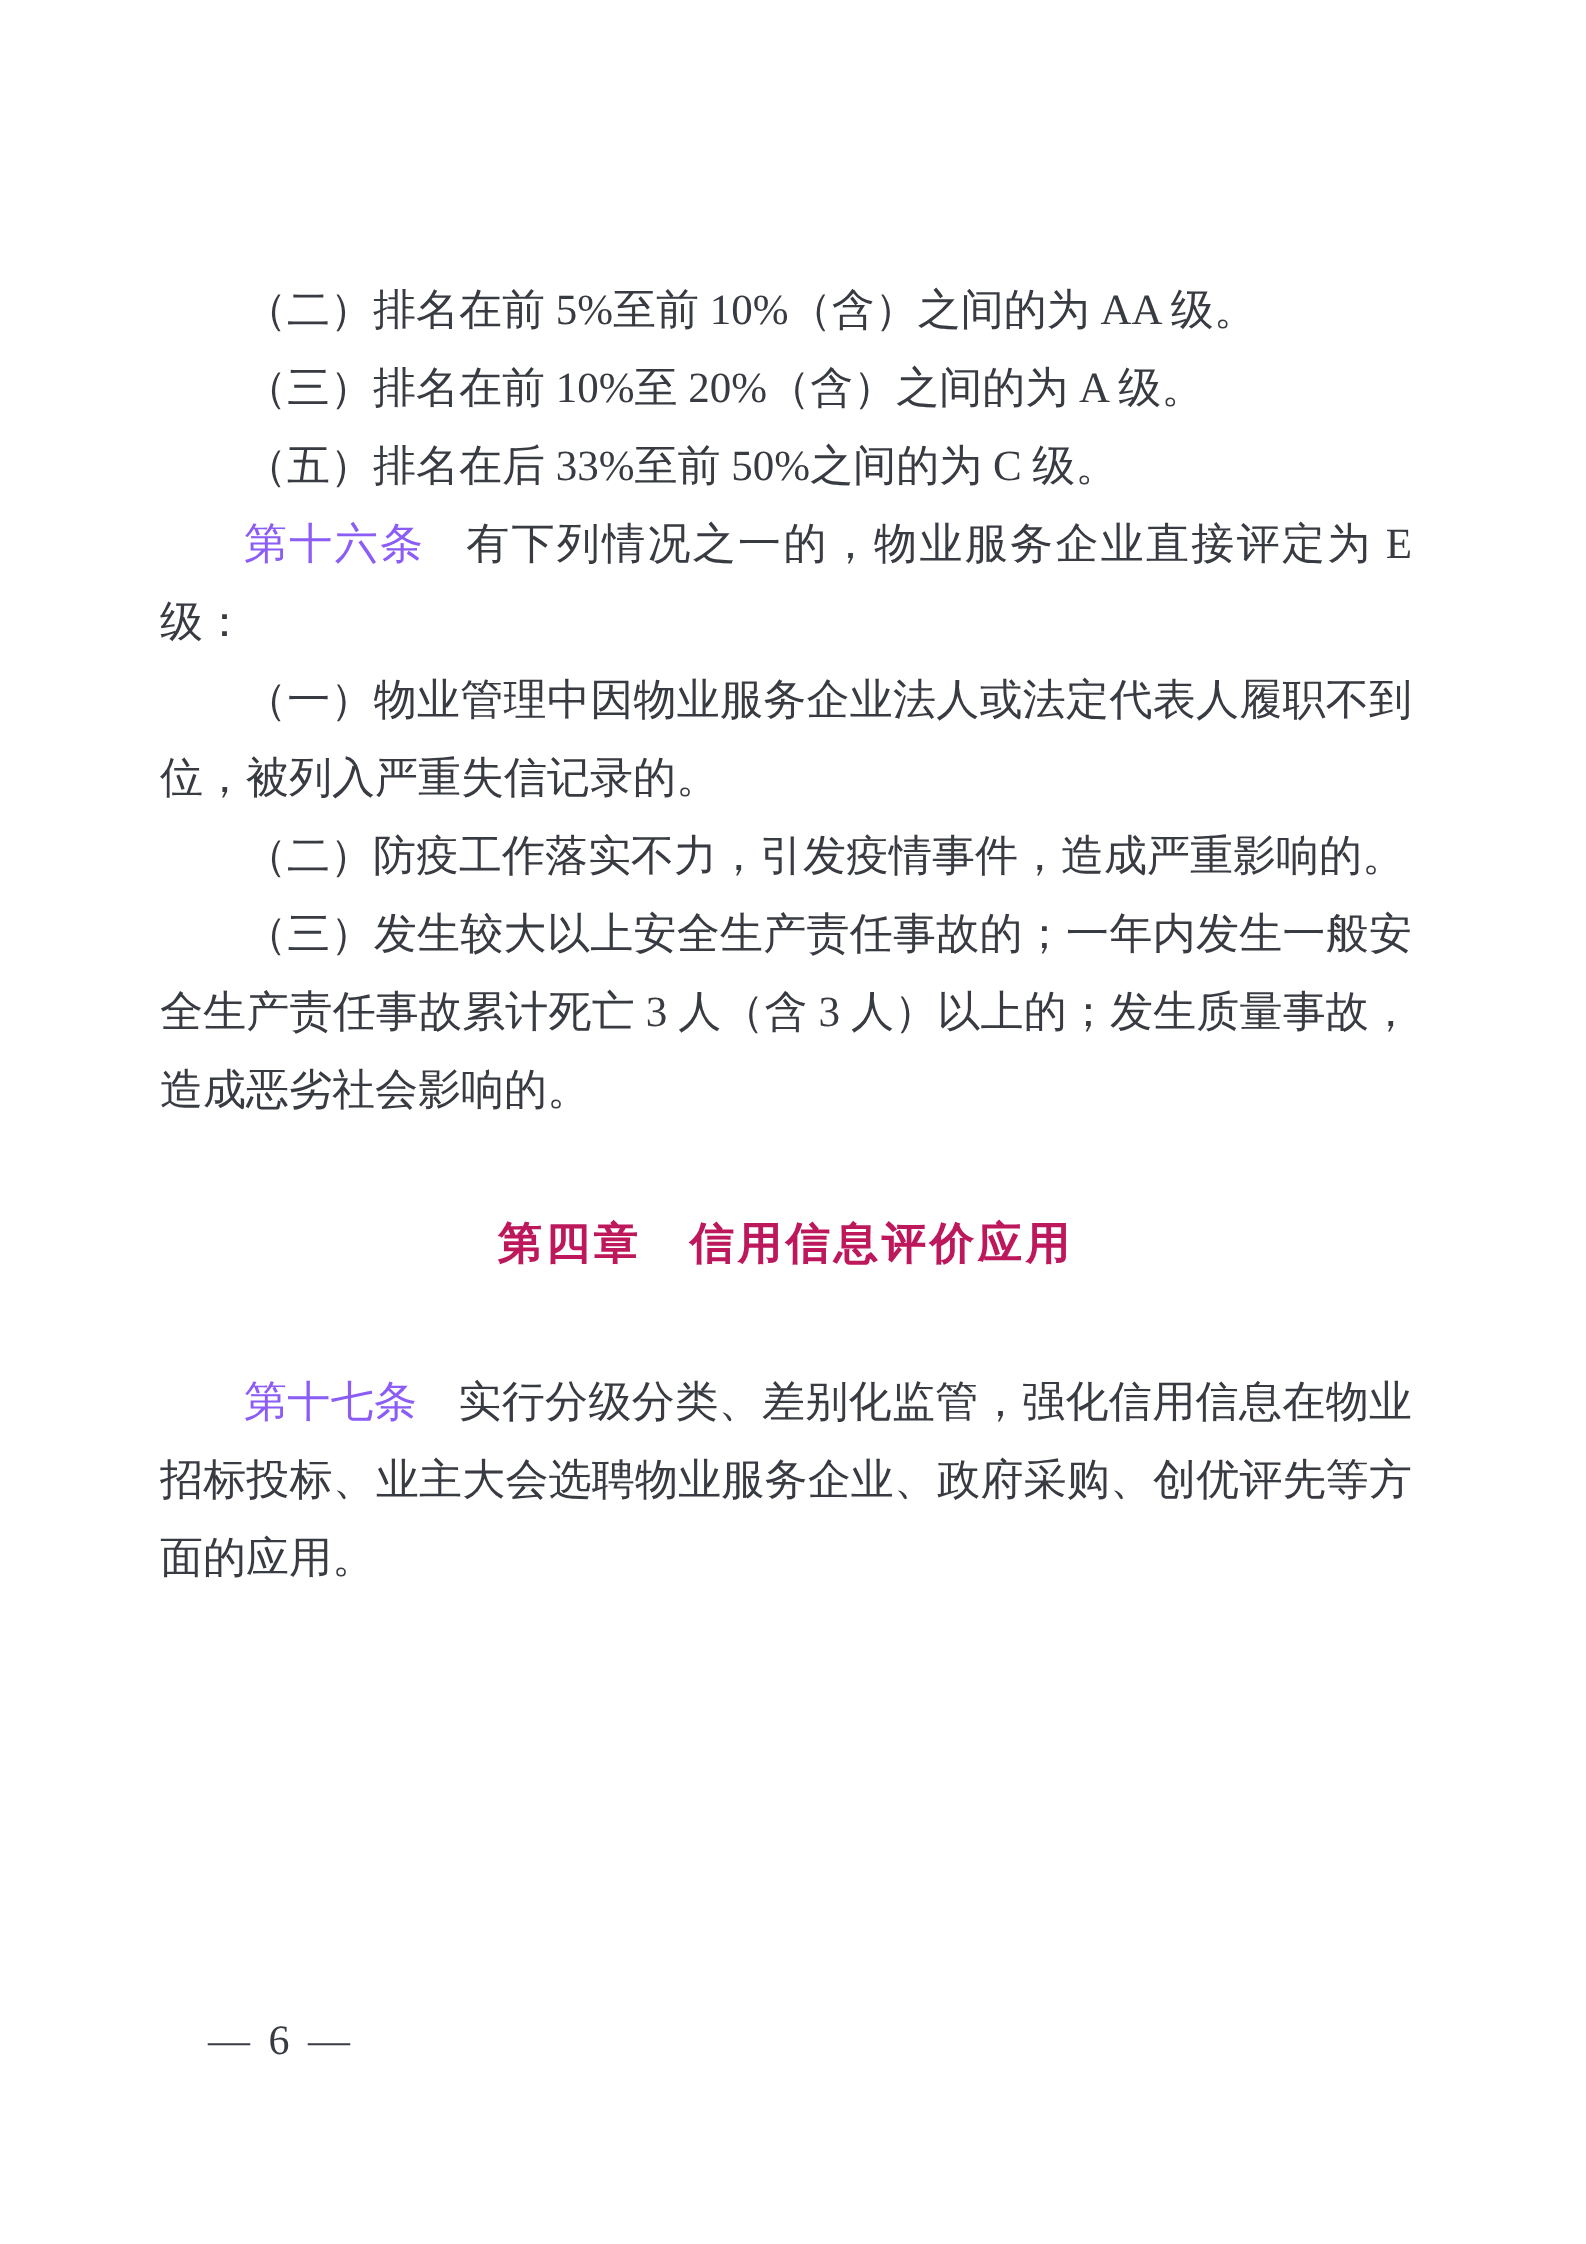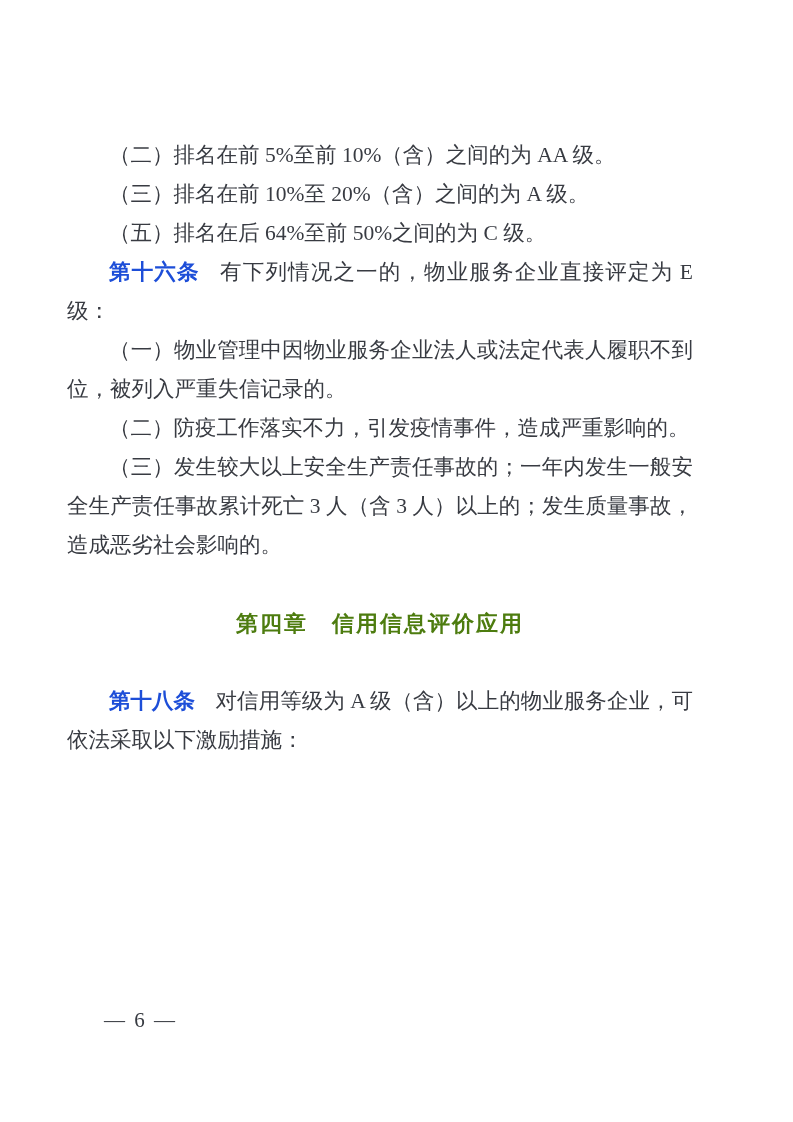--- a/index.html
+++ b/index.html
@@ -15,7 +15,7 @@
   .content {
     position: absolute;
     top: 136px;
-    left: 67px;
+    left: 80px;
     width: 626px;
     font-size: 21.5px;
     line-height: 39px;

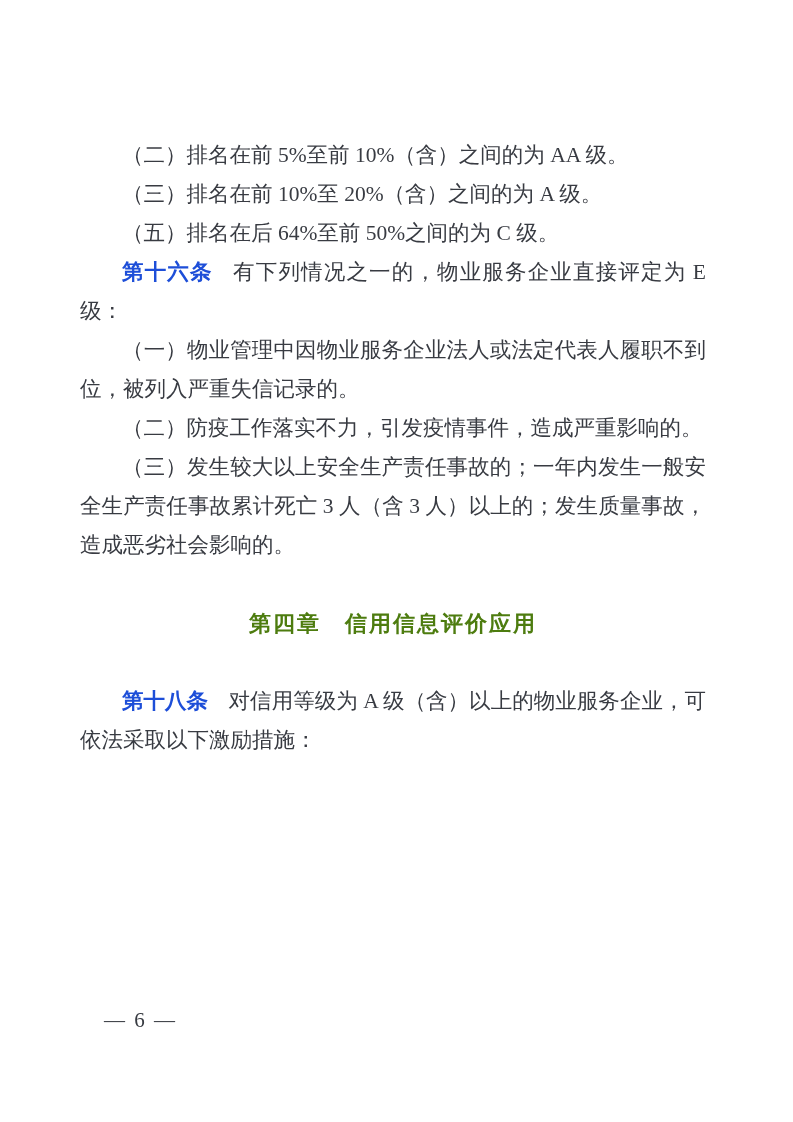--- a/index.html
+++ b/index.html
@@ -59,7 +59,7 @@
 
     <p class="para"><span>（二）排名在前 5%至前 10%（含）之间的为 AA 级。</span></p>
     <p class="para"><span>（三）排名在前 10%至 20%（含）之间的为 A 级。</span></p>
-    <p class="para"><span>（五）排名在后 64%至前 50%之间的为 C 级。</span></p>
+    <p class="para"><span>（五）排名在后 33%至前 50%之间的为 C 级。</span></p>
 
     <p class="para"><span class="article-label">第十六条</span><span>有下列情况之一的，物业服务企业直接评定为 E 级：</span></p>
 

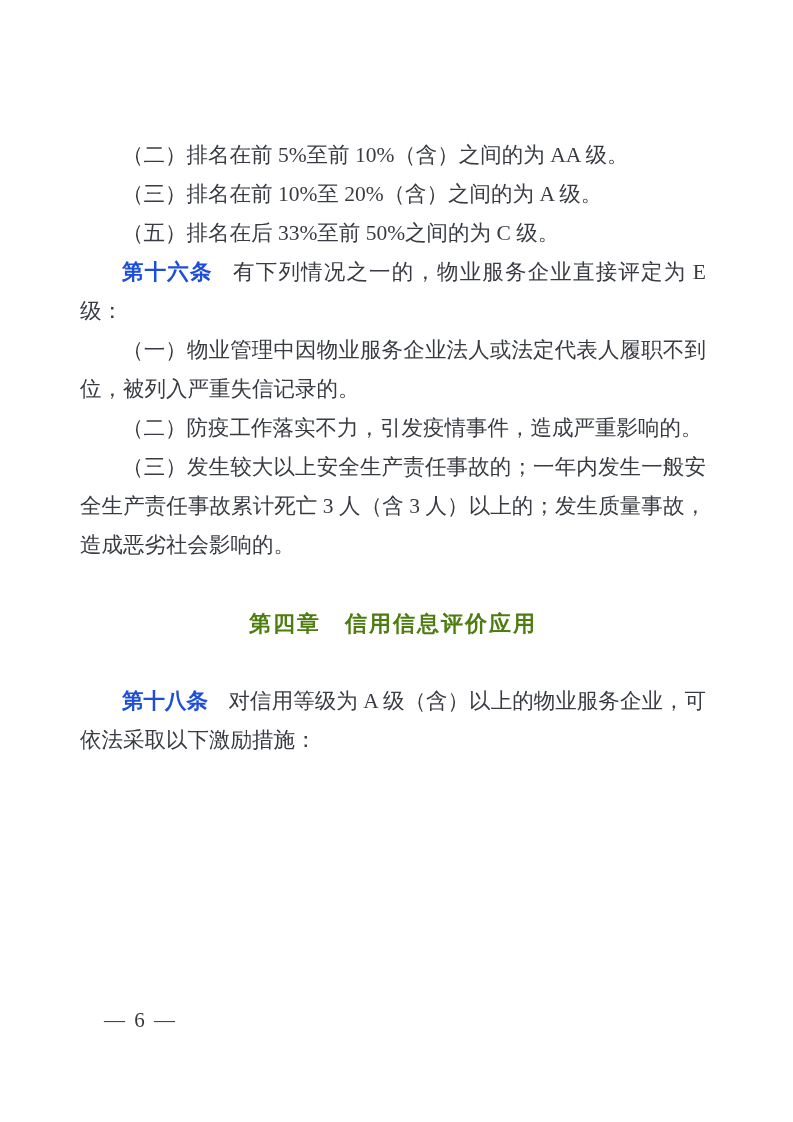--- a/index.html
+++ b/index.html
@@ -26,8 +26,8 @@
     text-indent: 42px;
   }
   .article-label {
-    font-weight: bold;
-    color: #1d4ed8;
+    font-weight: normal;
+    color: #8b5cf6;
     margin-right: 0.95em;
   }
   .chapter-heading {

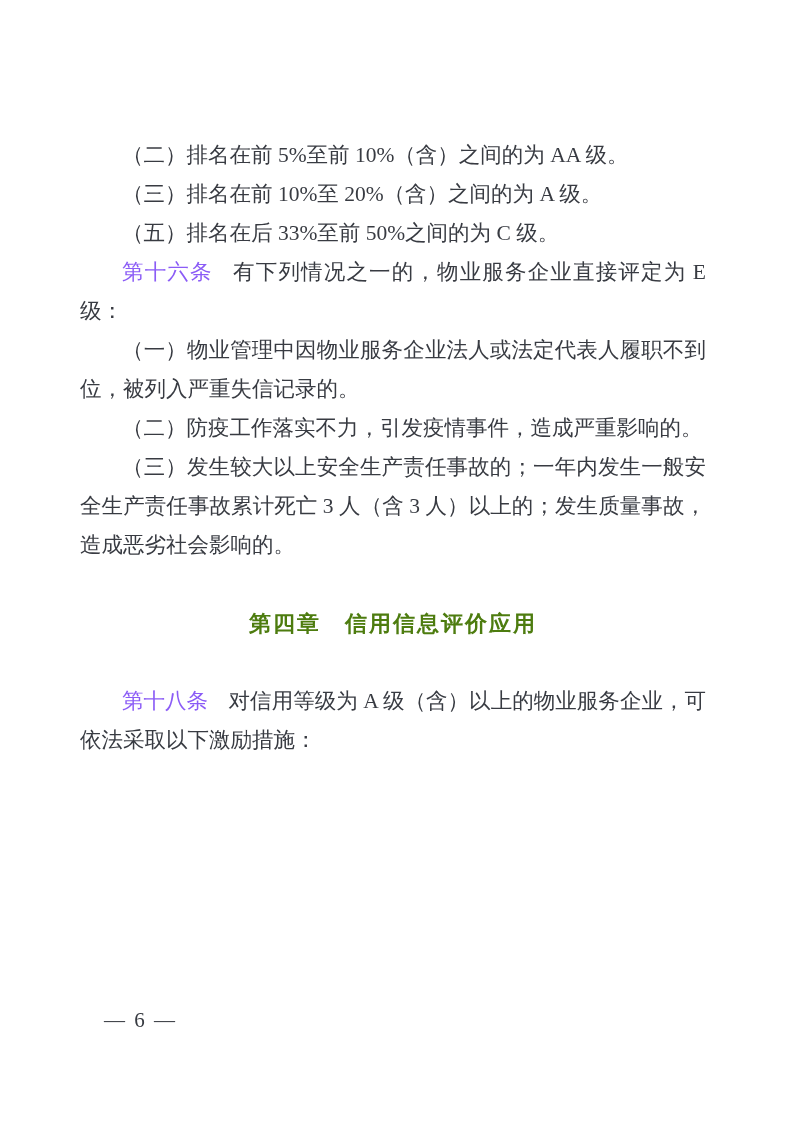--- a/index.html
+++ b/index.html
@@ -35,11 +35,11 @@
     font-size: 22px;
     line-height: 39px;
     font-weight: bold;
-    color: #4d7c0f;
+    color: #be185d;
     text-align: center;
     text-indent: 0;
     letter-spacing: 2px;
-    font-family: Liberation Serif, serif;
+    font-family: Liberation Mono, monospace;
   }
   .footer {
     position: absolute;

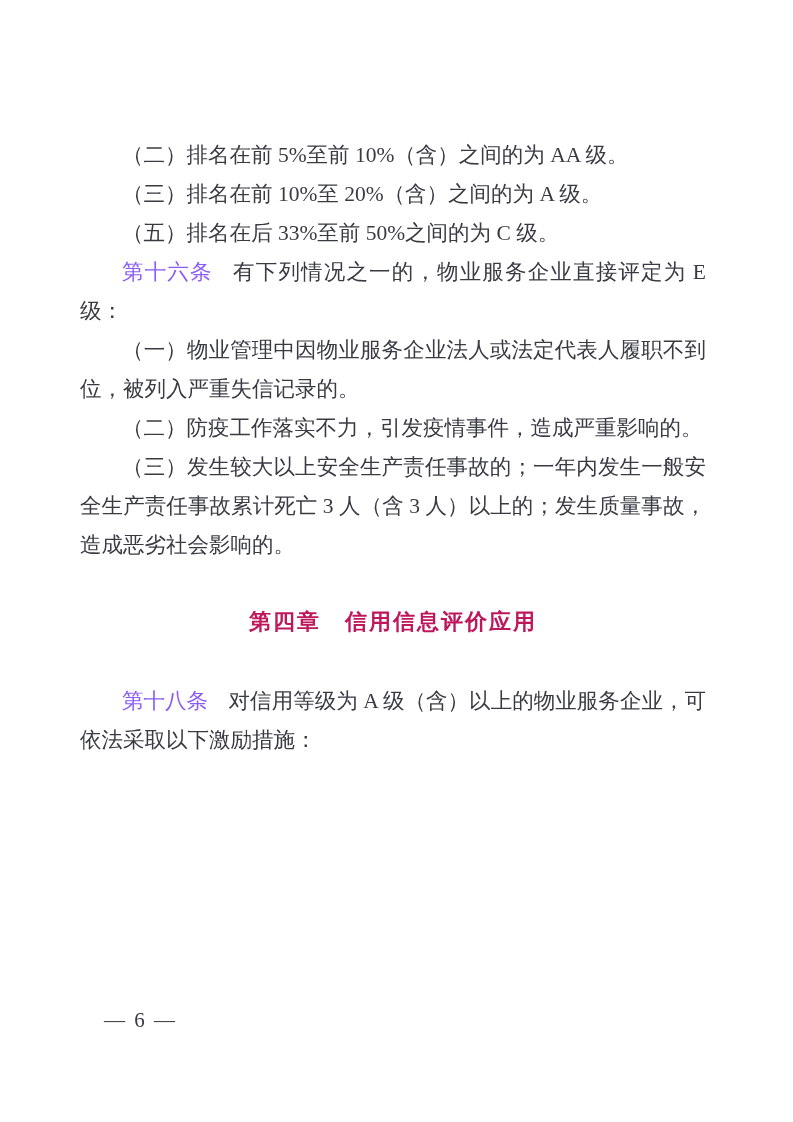--- a/index.html
+++ b/index.html
@@ -69,6 +69,7 @@
 
     <h2 class="chapter-heading">第四章　信用信息评价应用</h2>
 
+    <p class="para"><span class="article-label">第十七条</span><span>实行分级分类、差别化监管，强化信用信息在物业招标投标、业主大会选聘物业服务企业、政府采购、创优评先等方面的应用。</span></p>
 
     <p class="para"><span class="article-label">第十八条</span><span>对信用等级为 A 级（含）以上的物业服务企业，可依法采取以下激励措施：</span></p>
 

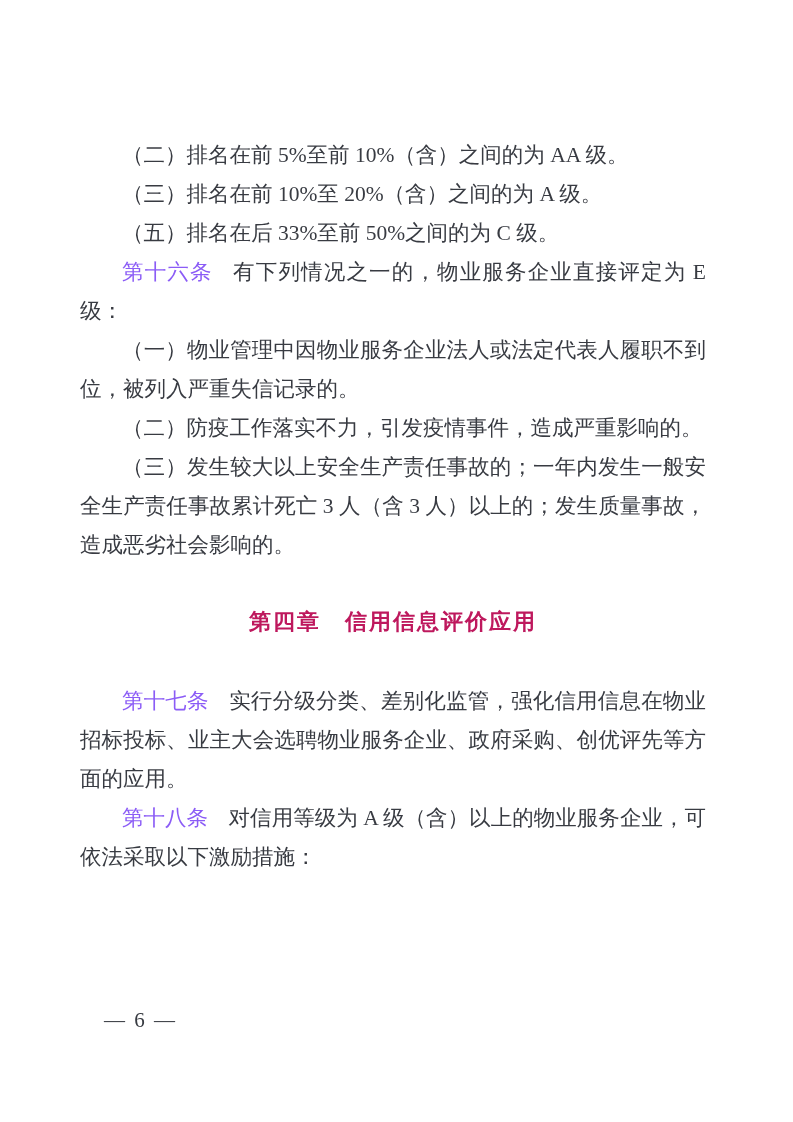--- a/index.html
+++ b/index.html
@@ -71,7 +71,6 @@
 
     <p class="para"><span class="article-label">第十七条</span><span>实行分级分类、差别化监管，强化信用信息在物业招标投标、业主大会选聘物业服务企业、政府采购、创优评先等方面的应用。</span></p>
 
-    <p class="para"><span class="article-label">第十八条</span><span>对信用等级为 A 级（含）以上的物业服务企业，可依法采取以下激励措施：</span></p>
 
   </div>
 

